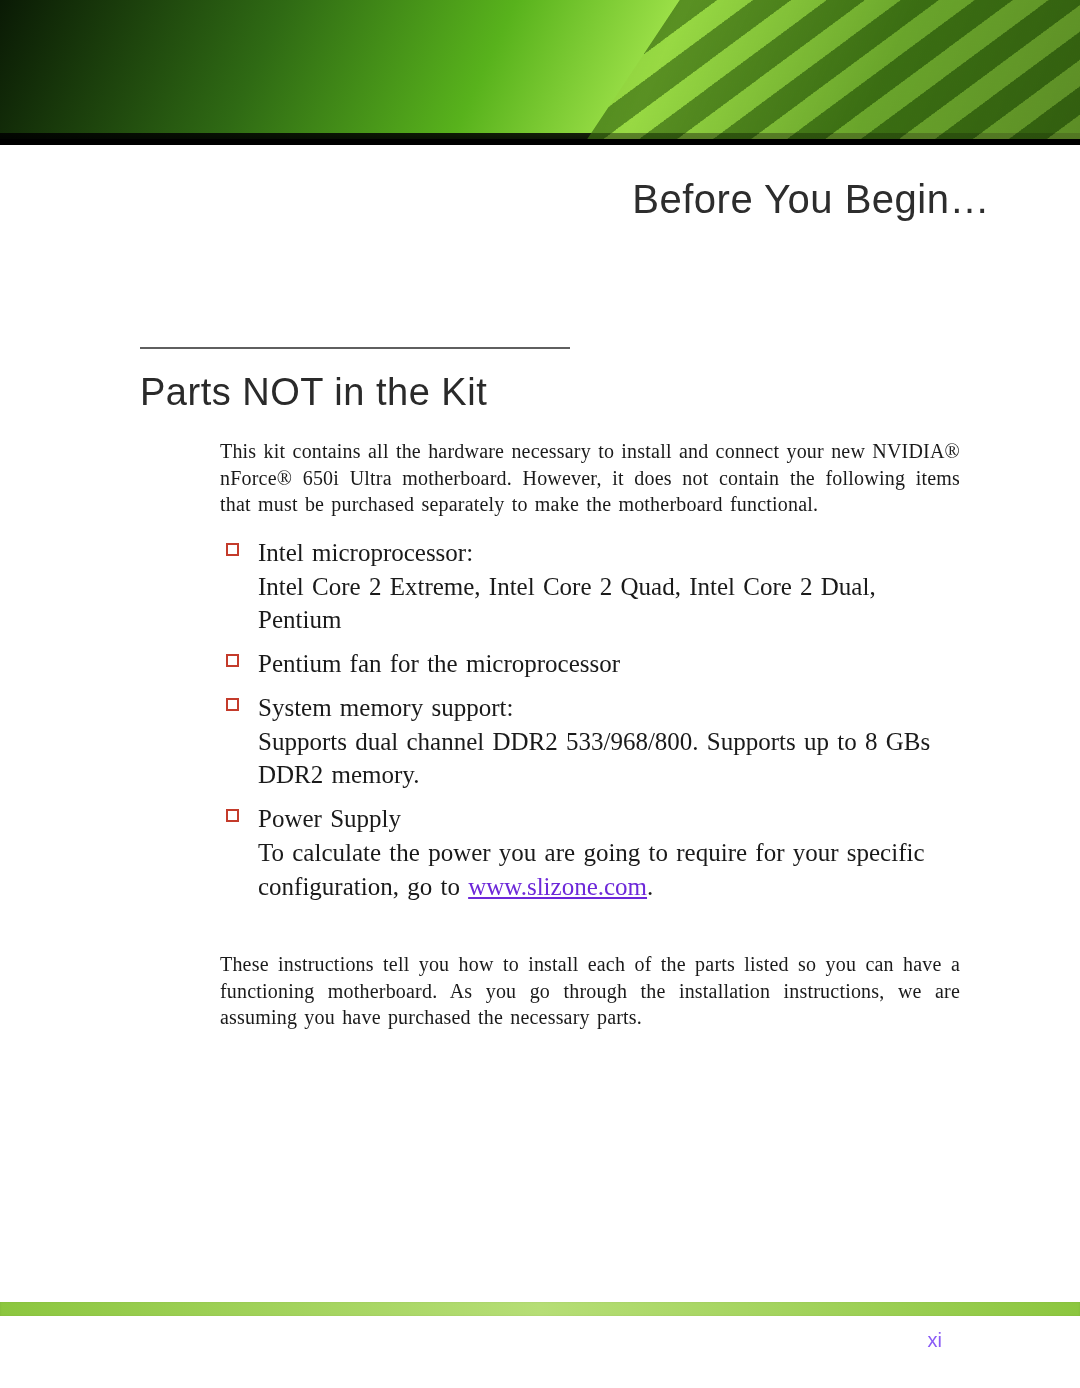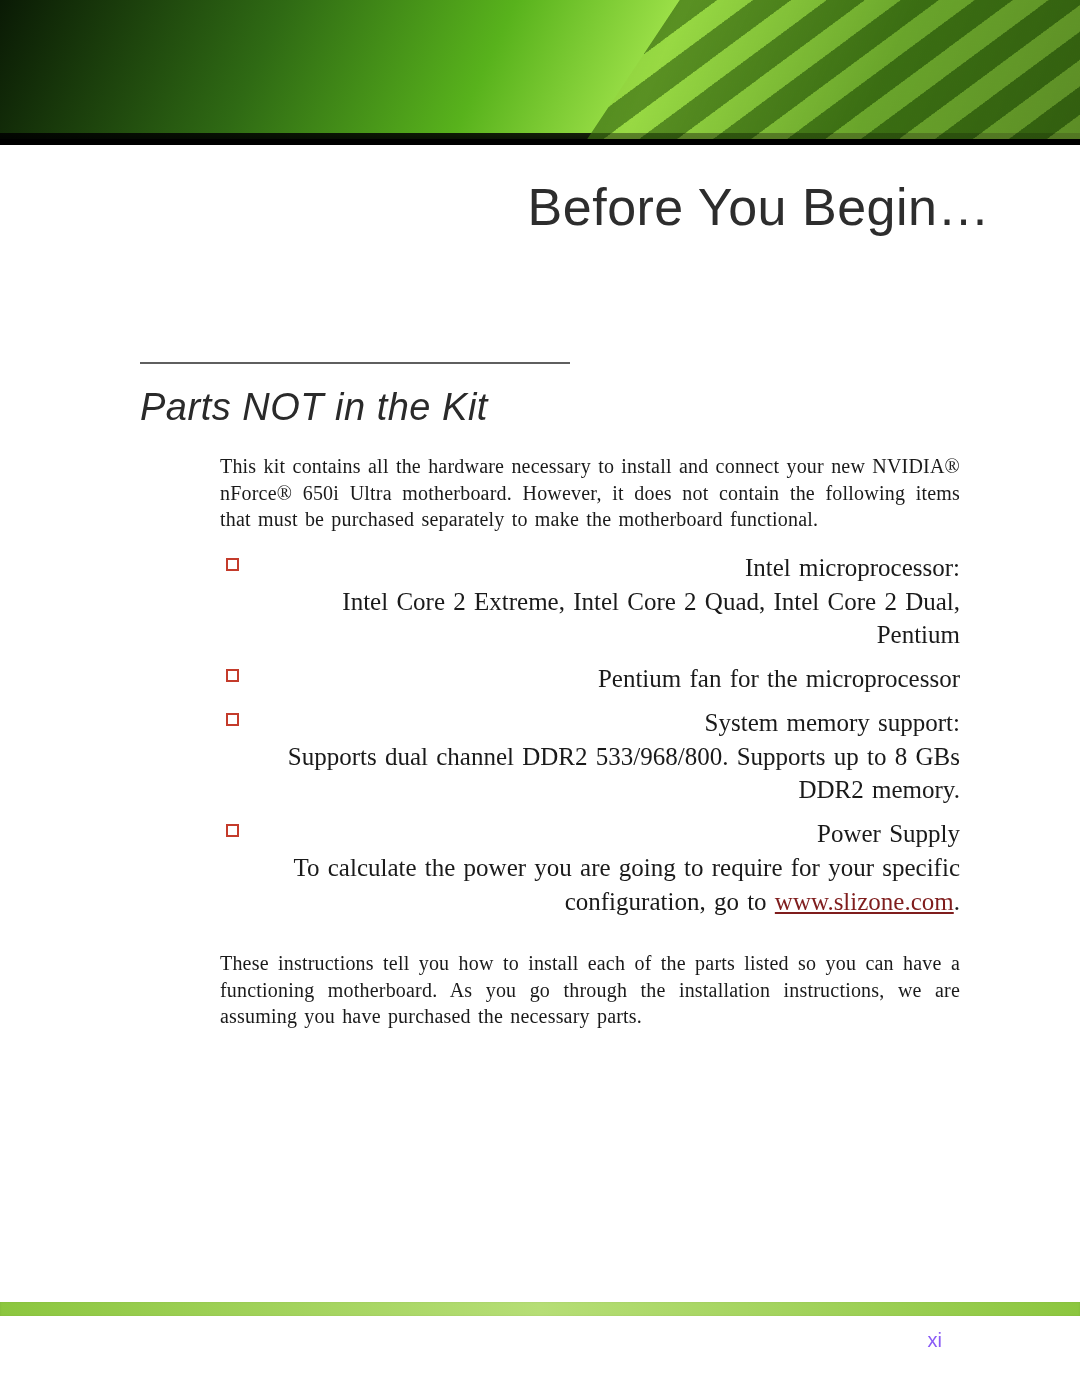--- a/index.html
+++ b/index.html
@@ -55,7 +55,7 @@
   .main-title {
     font-family: Arial, Helvetica, sans-serif;
     font-weight: 400;
-    font-size: 52px;
+    font-size: 40px;
     color: #2d2d2d;
     text-align: right;
     margin: 32px 90px 0 0;

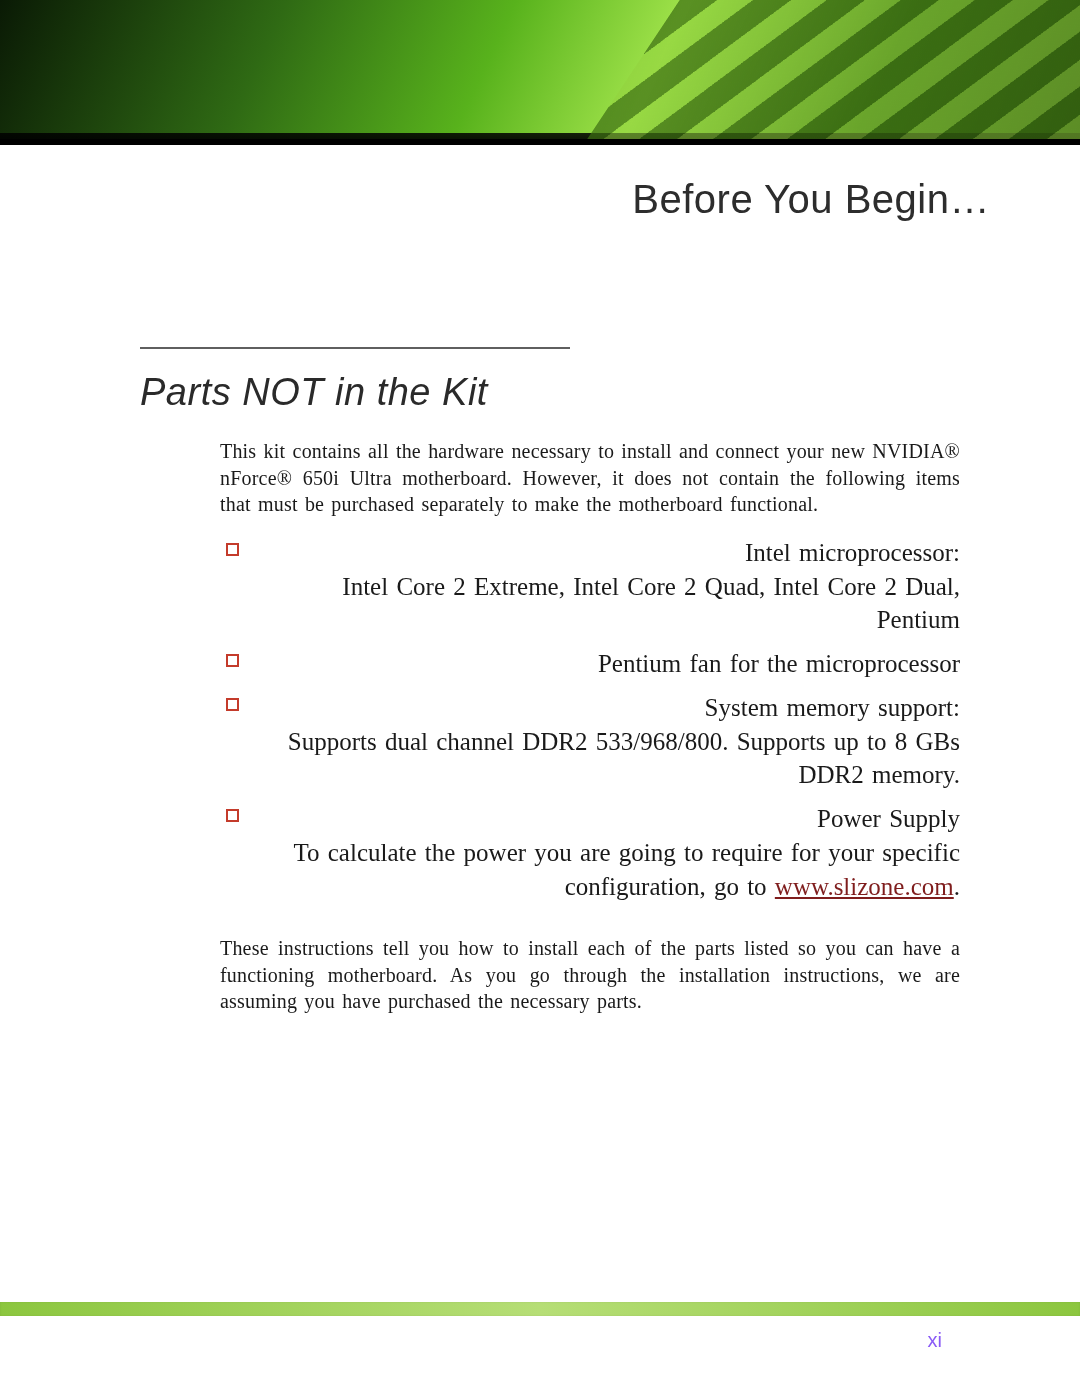--- a/index.html
+++ b/index.html
@@ -78,7 +78,6 @@
     margin: 0 0 24px 0;
     letter-spacing: 0.5px;
     width: 430px;
-    font-style: italic;
   }
 
   .body-area {

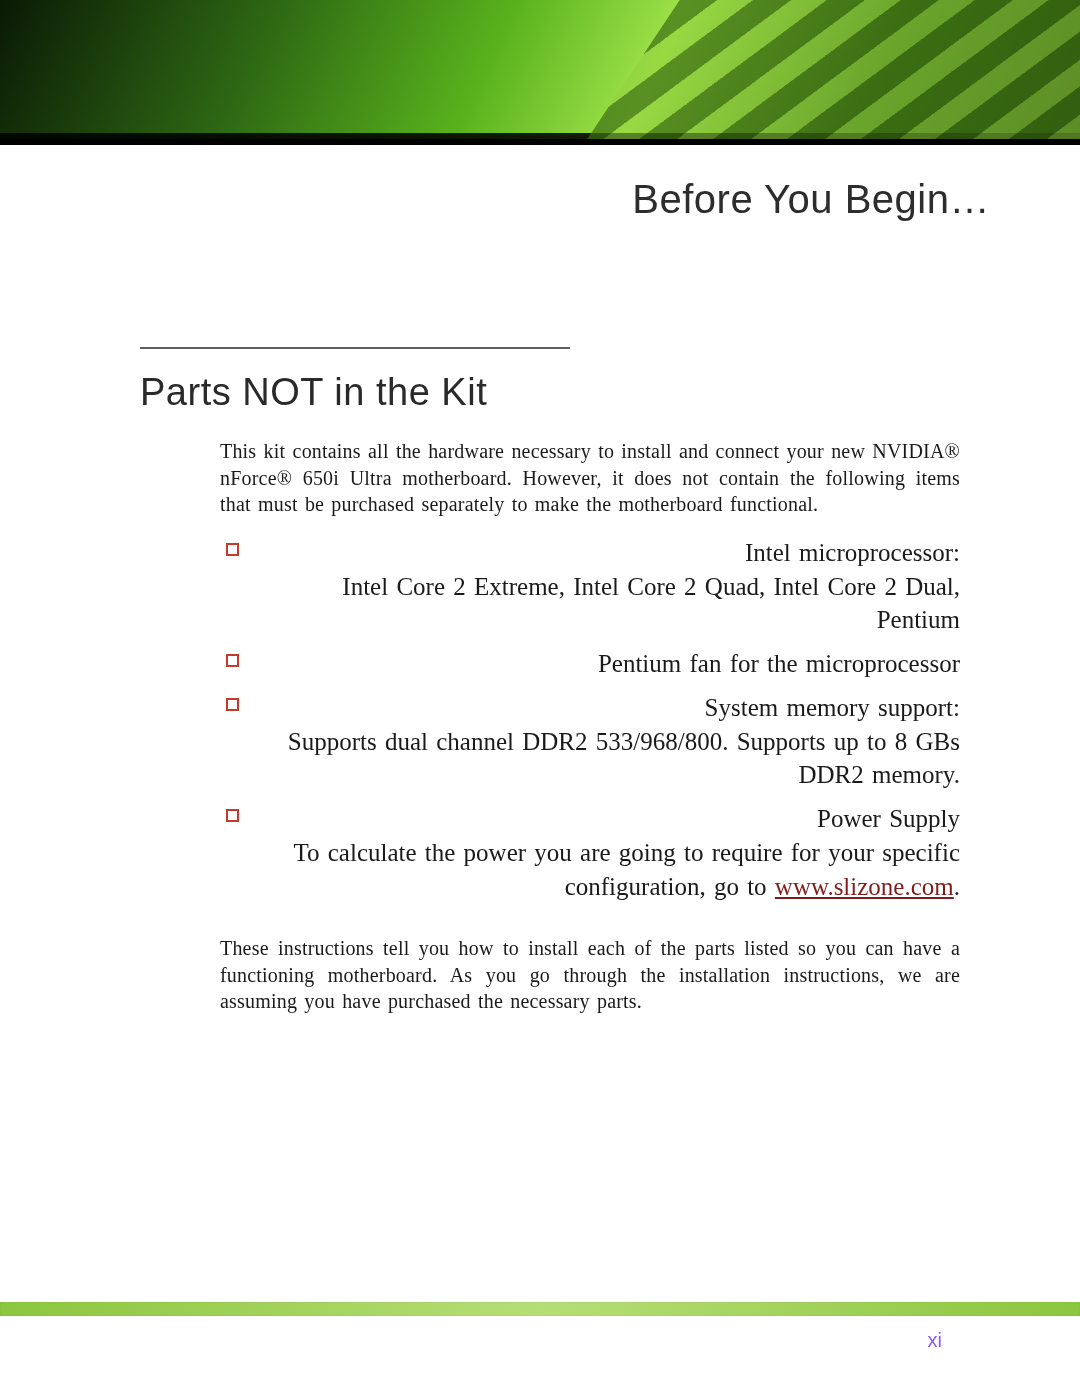--- a/index.html
+++ b/index.html
@@ -105,7 +105,7 @@
     font-size: 25px;
     line-height: 1.35;
     margin-bottom: 10px;
-    text-align: right;
+    text-align: left;
     word-spacing: 2px;
   }
   .bullet-sq {

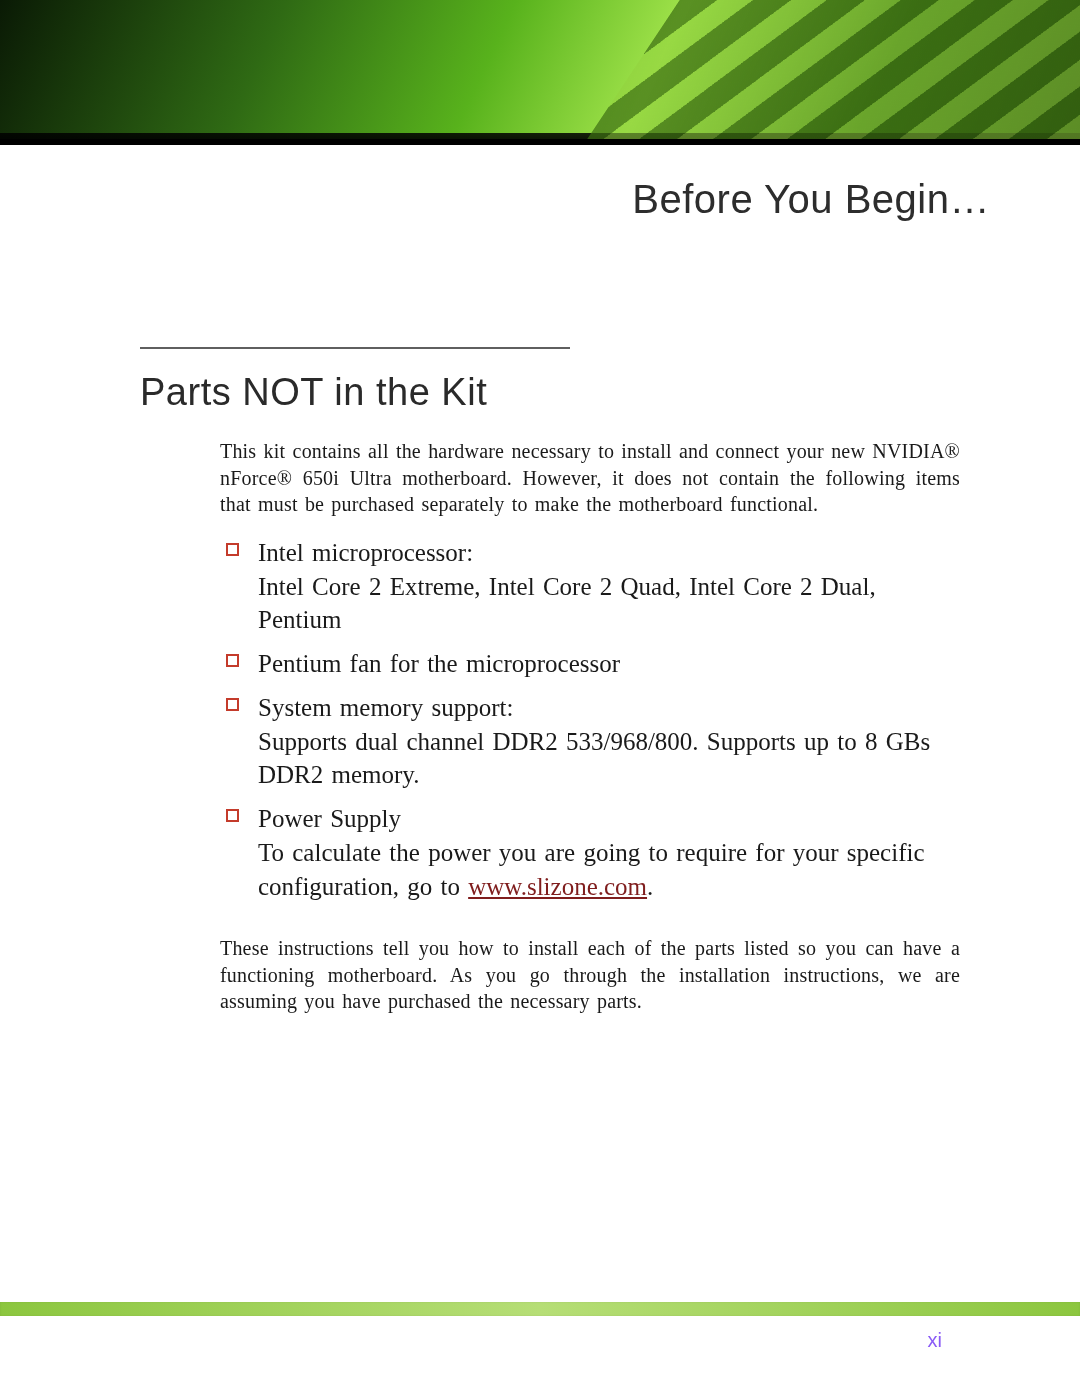--- a/index.html
+++ b/index.html
@@ -121,7 +121,7 @@
     display: block;
   }
   a.link {
-    color: #7f1d1d;
+    color: #6d28d9;
     margin-top: 12px;
   }
 

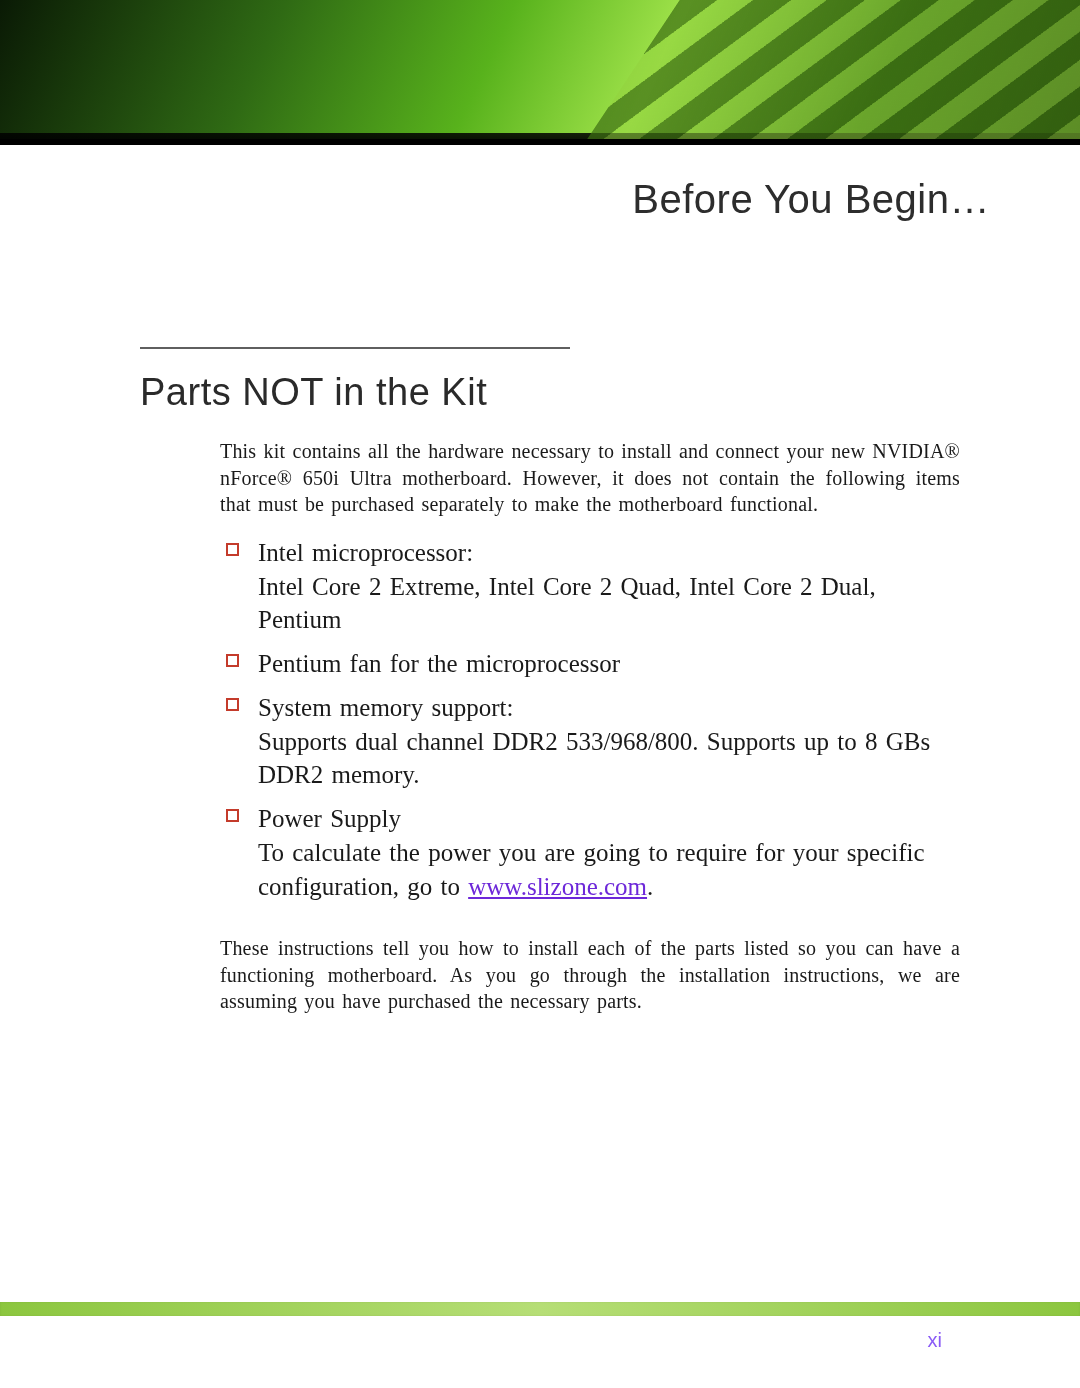--- a/index.html
+++ b/index.html
@@ -125,7 +125,7 @@
     margin-top: 12px;
   }
 
-  .gap-above { margin-top: 32px; }
+  .gap-above { margin-top: 48px; }
 
   
   .footer-stripe {

